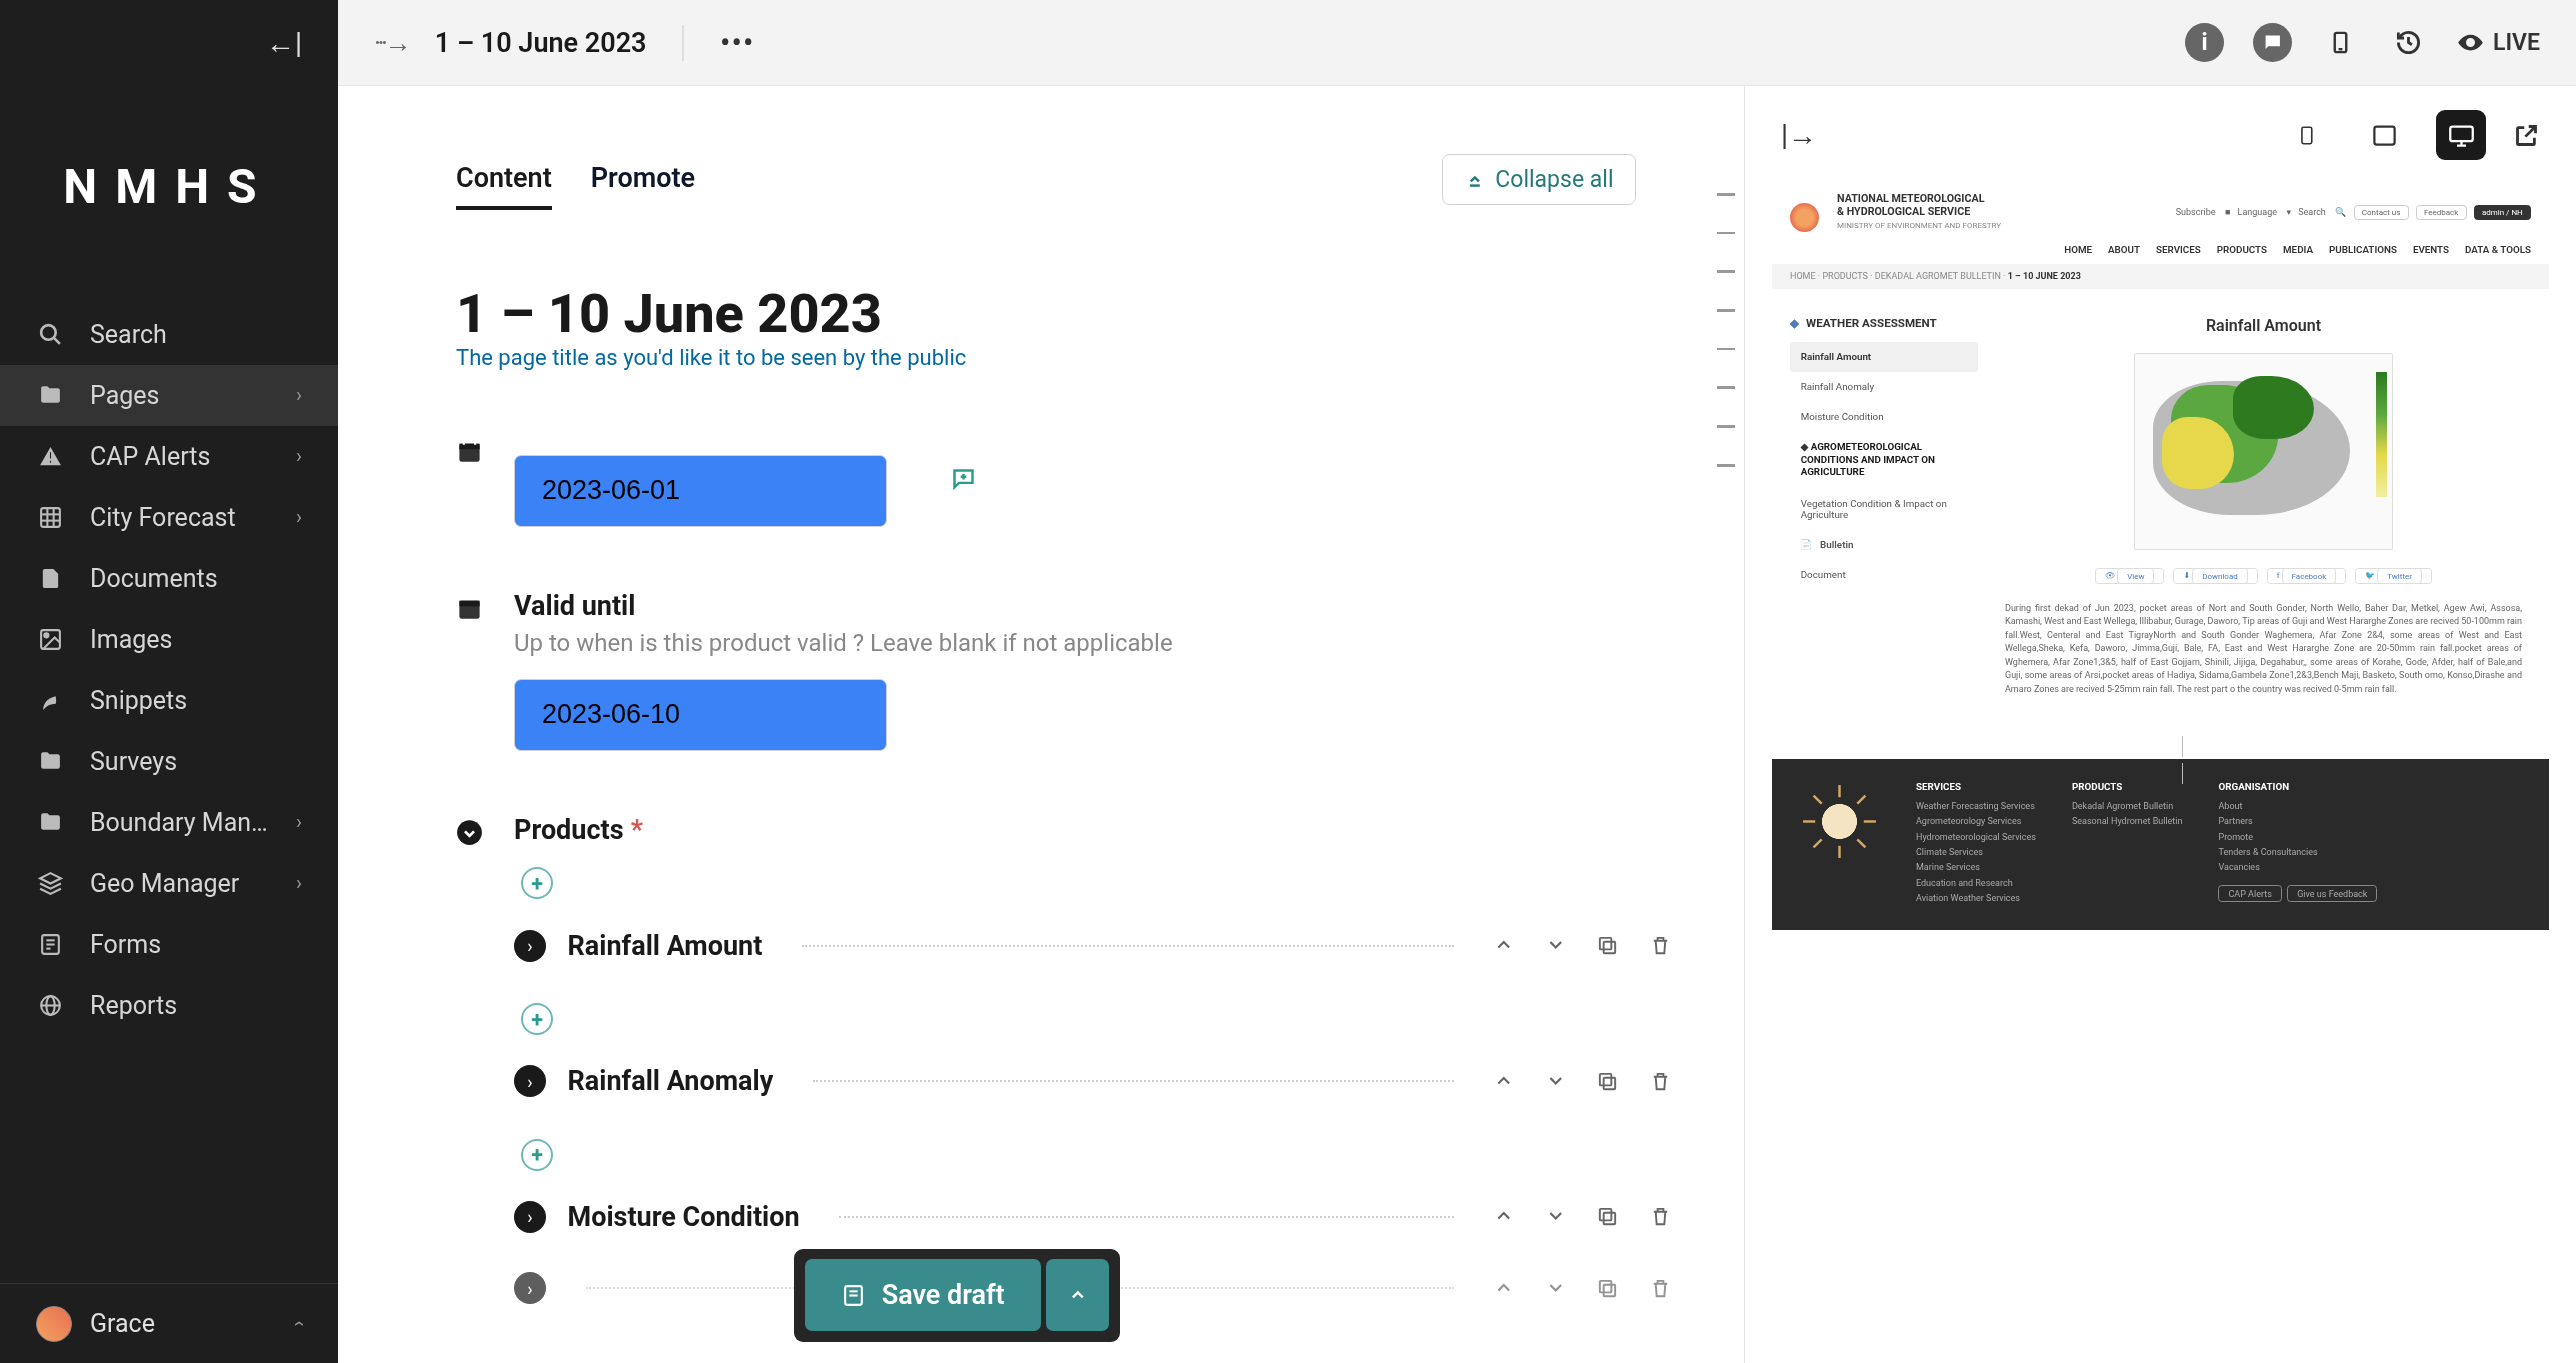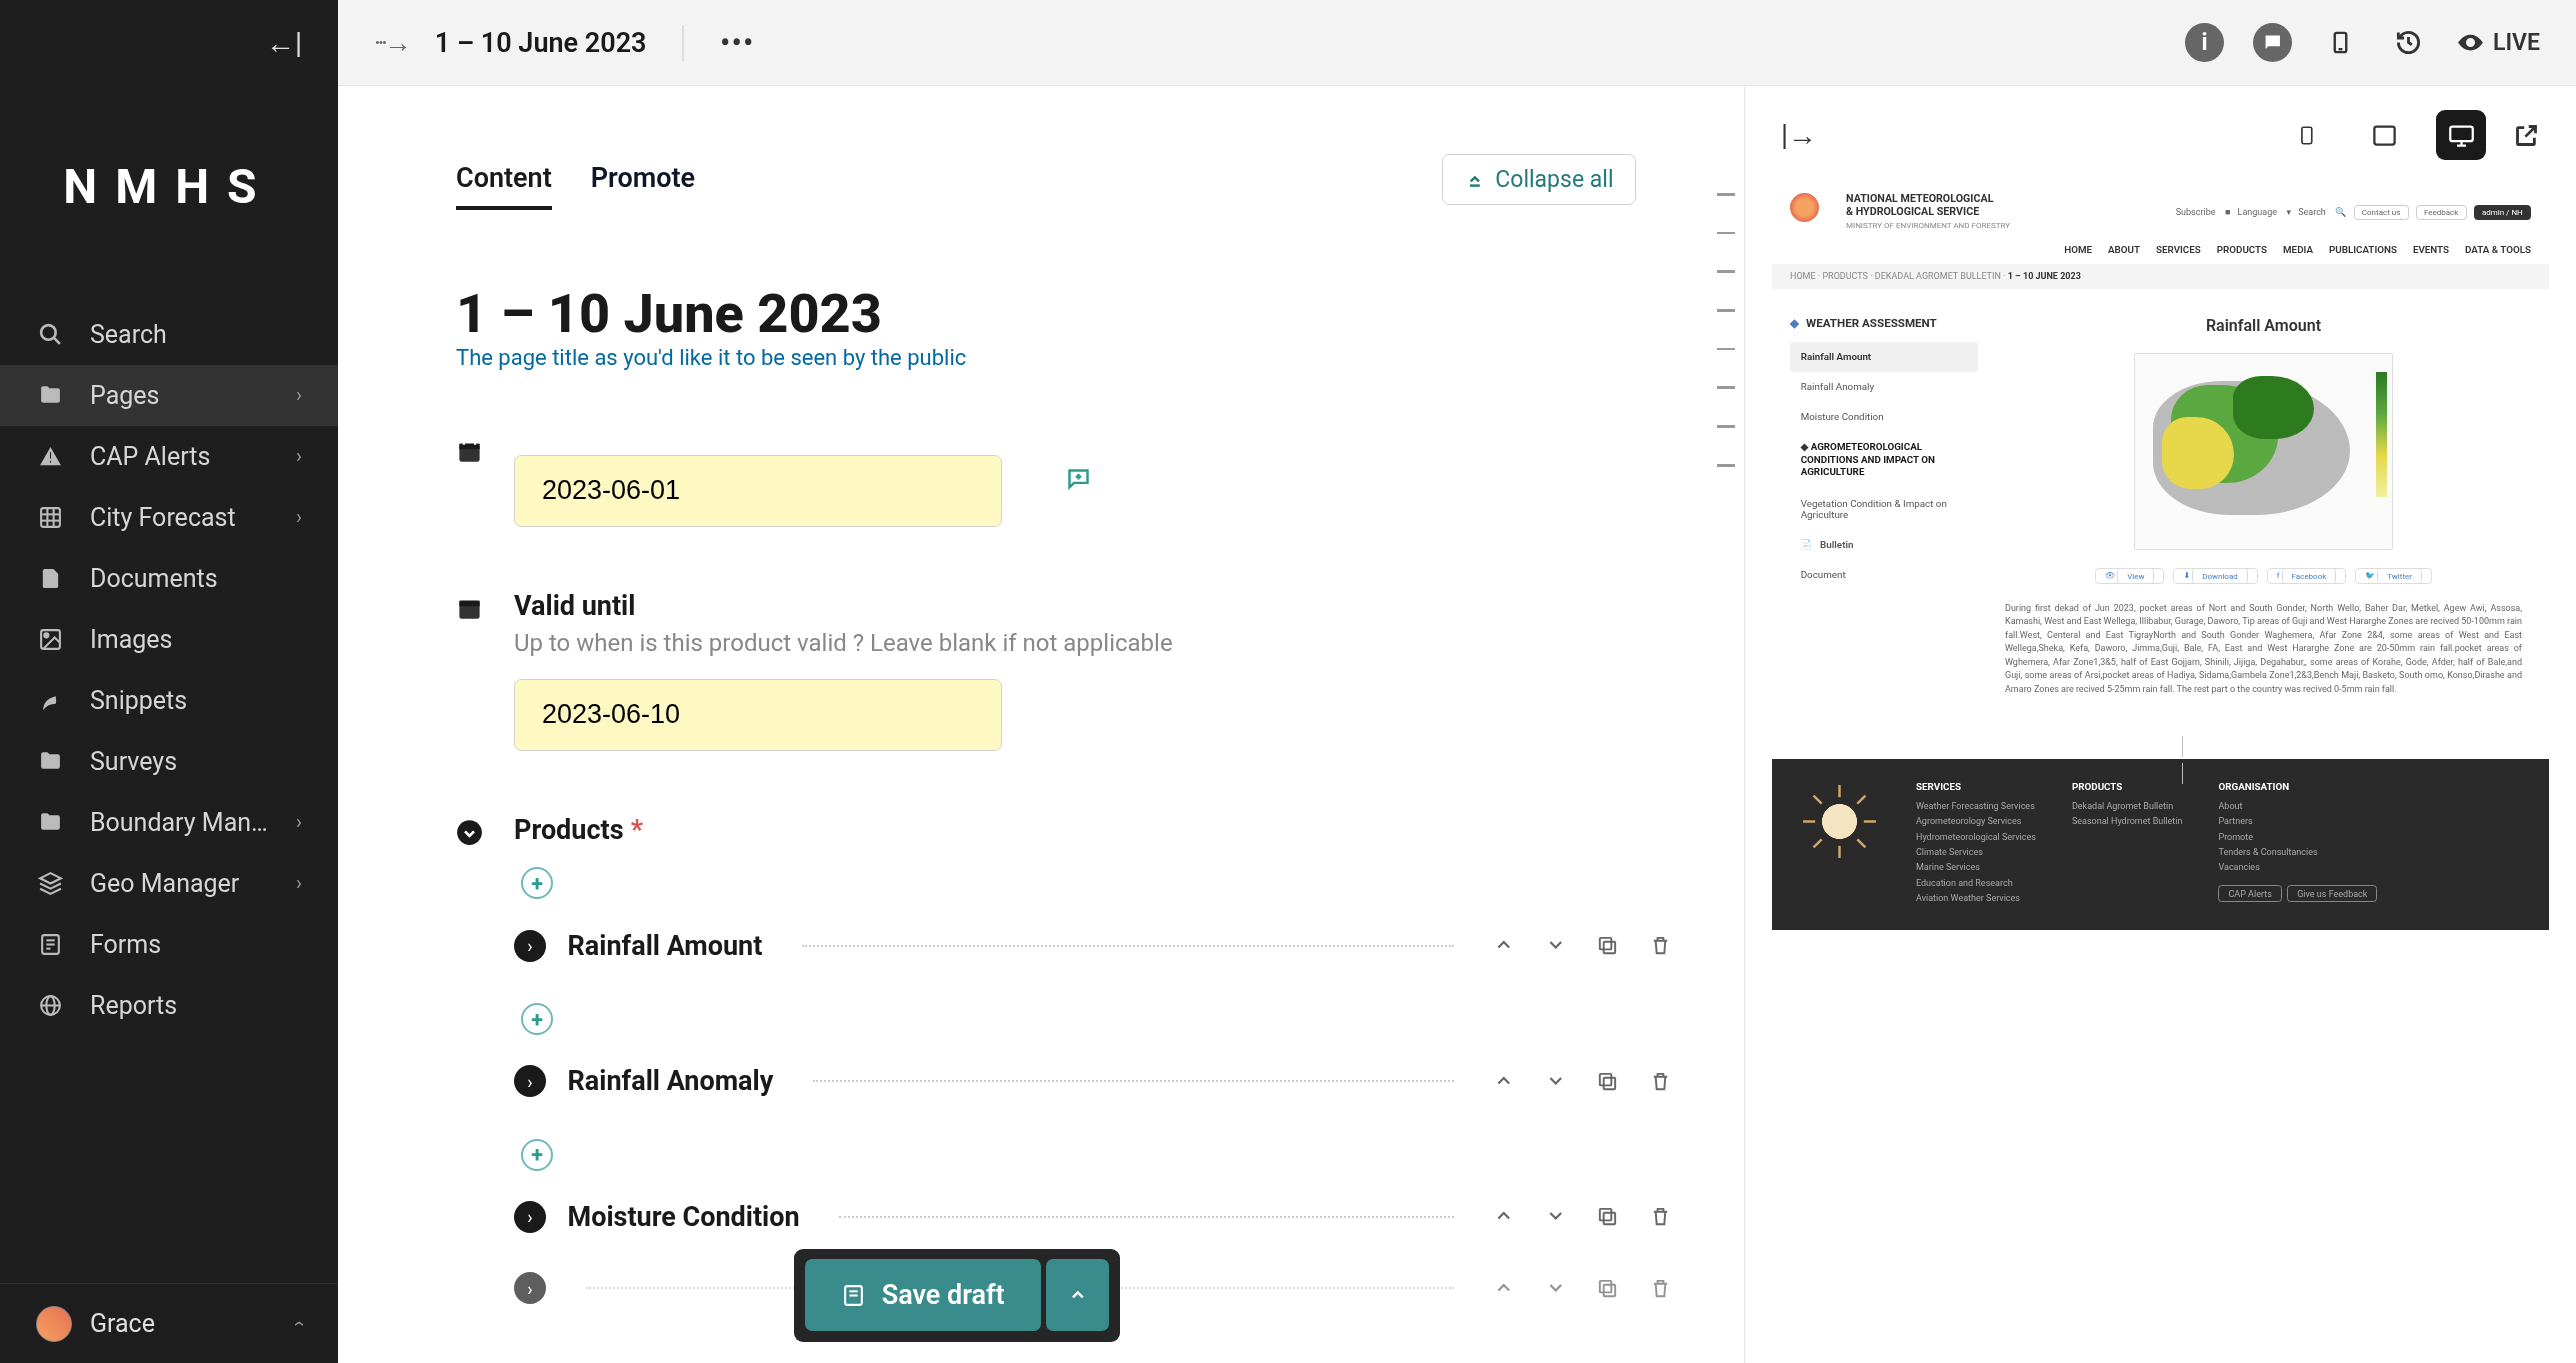--- a/index.html
+++ b/index.html
@@ -92,7 +92,7 @@
 
 .pvw{font-size:12.5px;color:#333}
 .pvw-header{display:flex;align-items:center;justify-content:space-between;padding:9px 18px}
-.pvw-logo{display:flex;align-items:flex-start;gap:27px}
+.pvw-logo{display:flex;align-items:flex-end;gap:18px}
 .pvw-sun{width:29px;height:29px;border-radius:50%;background:radial-gradient(circle,#f4a261 40%,#e76f51 70%)}
 .pvw-brand{font-size:10.7px;font-weight:700;line-height:1.2}
 .pvw-brand small{font-weight:400;color:#888;font-size:8px}

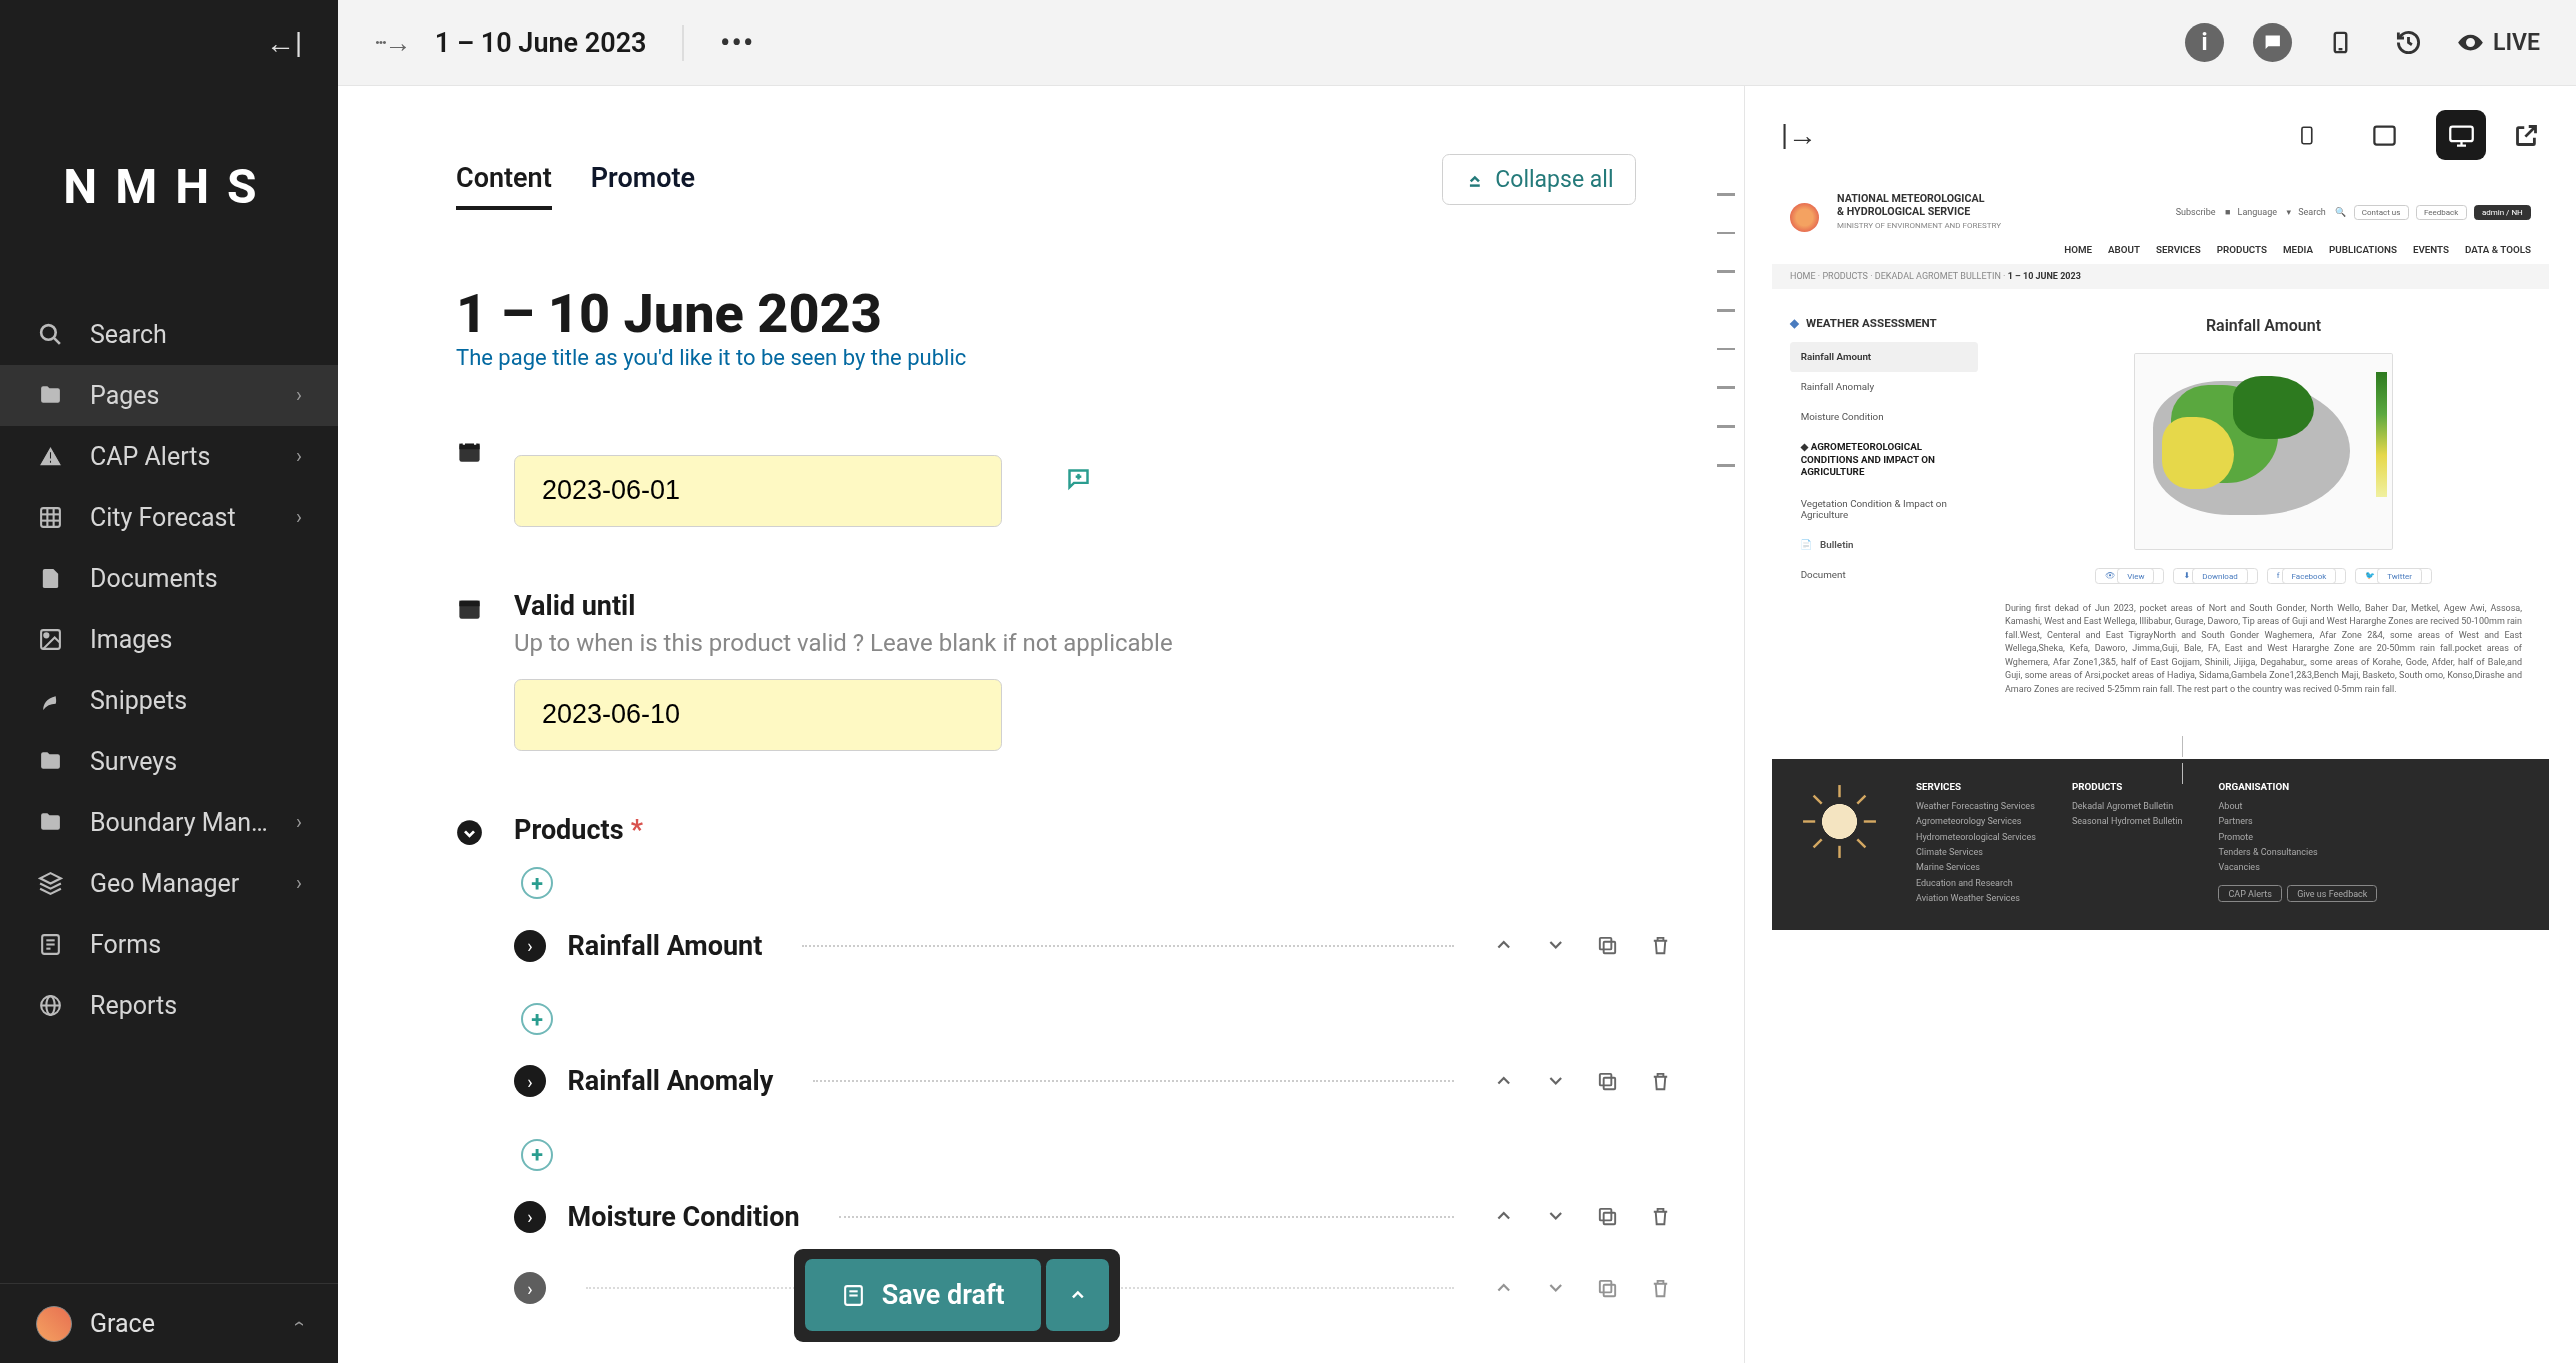--- a/index.html
+++ b/index.html
@@ -58,7 +58,7 @@
 .field-label{font-size:27px;font-weight:700;color:#1a1a1a}
 .field-label .req{color:#d9534f;margin-left:7.2px}
 .field-help{font-size:24px;color:#888;margin-top:7.2px}
-.input{margin-top:21.5px;border:1.8px solid #d0d0d0;border-radius:7.2px;padding:19.7px 27px;font-size:27px;width:488px;background:#fef9c3}
+.input{margin-top:21.5px;border:1.8px solid #d0d0d0;border-radius:7.2px;padding:19.7px 27px;font-size:27px;width:373px;background:#3b82f6}
 .comment-ic{color:#2a9d8f;font-size:25px;margin-left:63px;display:inline-flex;align-items:center;vertical-align:middle}
 
 

